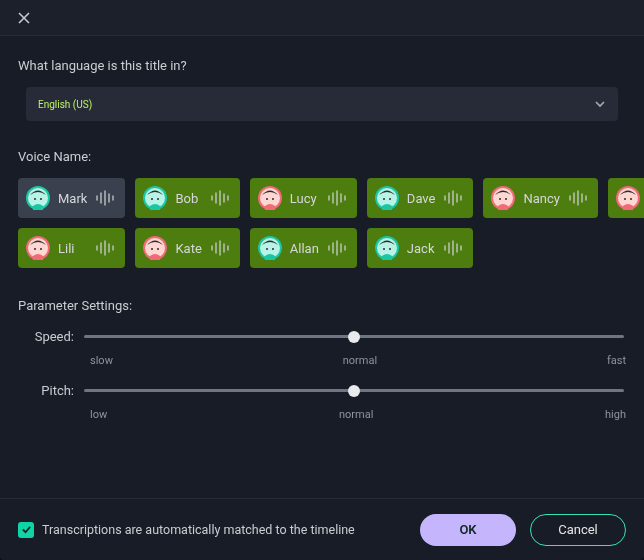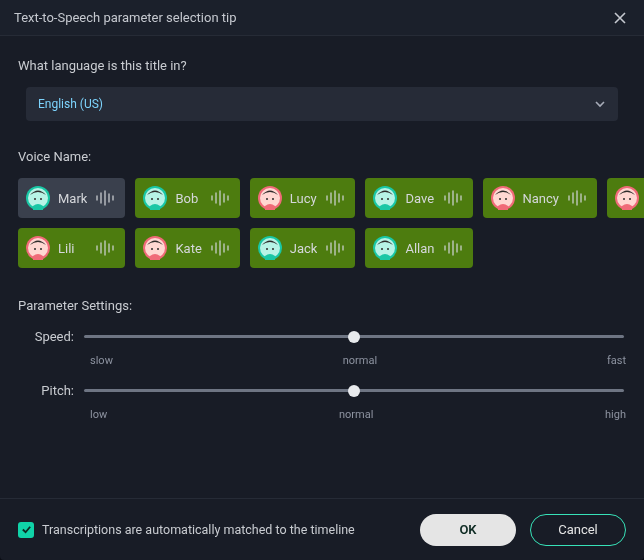--- a/index.html
+++ b/index.html
@@ -213,7 +213,6 @@
 <div class="dialog">
 
   <div class="titlebar">
-    <div class="titlebar-title">Text-to-Speech parameter selection tip</div>
     <div class="close-btn">
       <svg viewBox="0 0 12 12" stroke="currentColor" stroke-width="1.6" fill="none">
         <path d="M1 1 L11 11 M11 1 L1 11"></path>

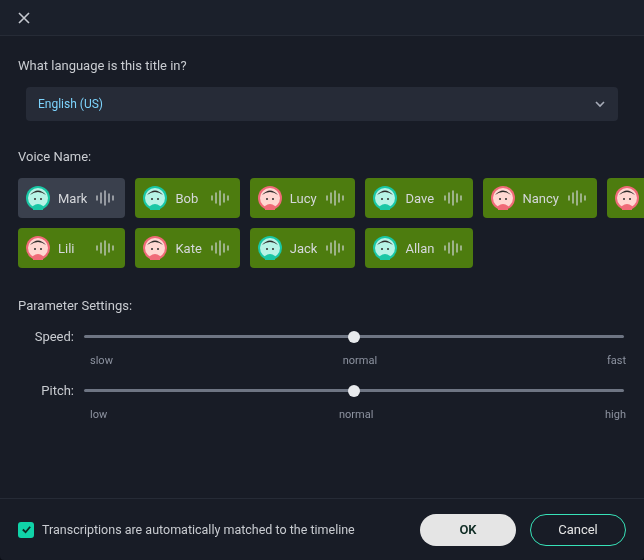--- a/index.html
+++ b/index.html
@@ -64,8 +64,8 @@
     align-items: center;
     justify-content: space-between;
     padding: 0 12px;
-    font-size: 12px;
-    color: #7dd3fc;
+    font-size: 10px;
+    color: #bef264;
     cursor: pointer;
   }
   .chevron {

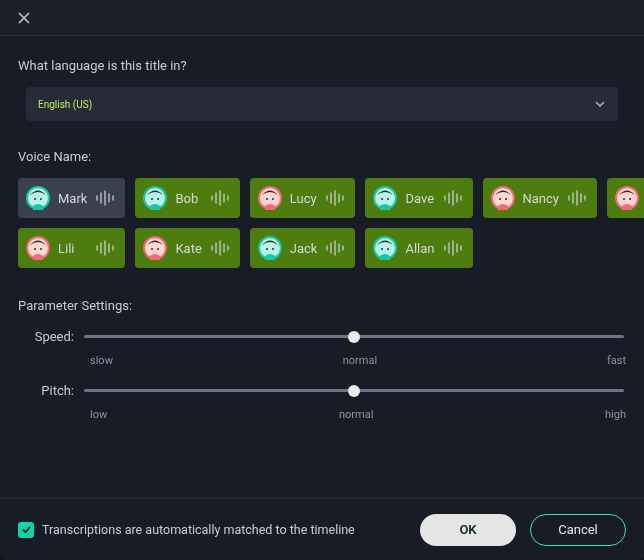--- a/index.html
+++ b/index.html
@@ -397,7 +397,7 @@
     <circle cx="15" cy="13" r="1" fill="#2e2b2a"></circle>
     <path d="M7 20 Q12 16 17 20 L17 24 L7 24 Z" fill="#19c7a5"></path>
   </svg></span>
-    <span class="voice-name">Jack</span>
+    <span class="voice-name">Allan</span>
     <span class="wave"><svg viewBox="0 0 22 16" fill="none" stroke="#d5d7db" stroke-width="1.4" stroke-linecap="round">
     <line x1="2" y1="6" x2="2" y2="10"></line>
     <line x1="6" y1="3" x2="6" y2="13"></line>
@@ -416,7 +416,7 @@
     <circle cx="15" cy="13" r="1" fill="#2e2b2a"></circle>
     <path d="M7 20 Q12 16 17 20 L17 24 L7 24 Z" fill="#19c7a5"></path>
   </svg></span>
-    <span class="voice-name">Allan</span>
+    <span class="voice-name">Jack</span>
     <span class="wave"><svg viewBox="0 0 22 16" fill="none" stroke="#d5d7db" stroke-width="1.4" stroke-linecap="round">
     <line x1="2" y1="6" x2="2" y2="10"></line>
     <line x1="6" y1="3" x2="6" y2="13"></line>

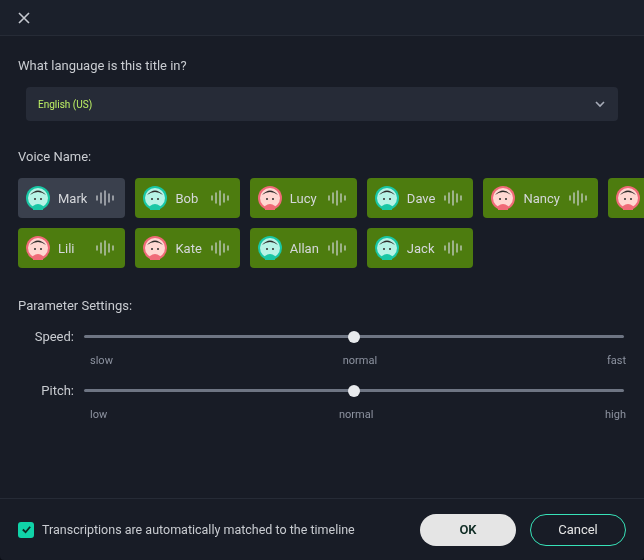--- a/index.html
+++ b/index.html
@@ -197,7 +197,7 @@
     cursor: pointer;
   }
   .btn-primary {
-    background: #e5e5e5;
+    background: #c4b5fd;
     color: #0d2a22;
     font-weight: 600;
   }

